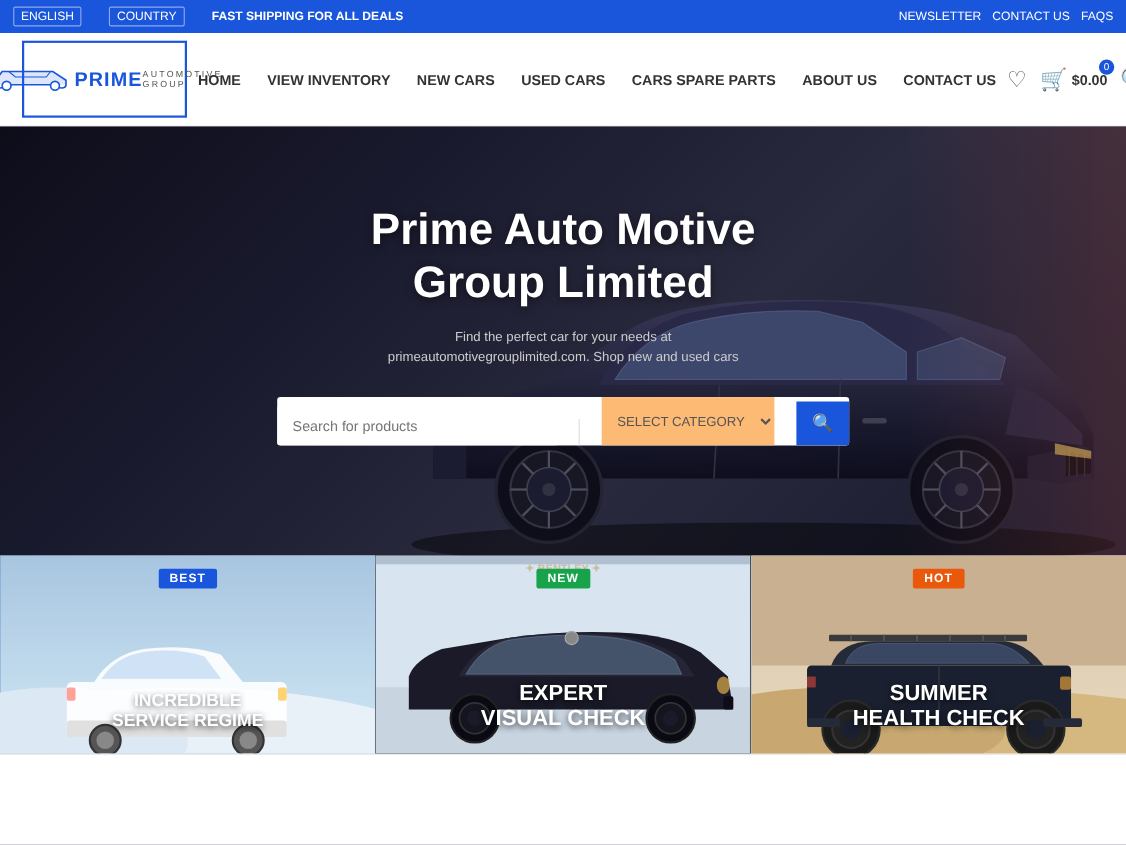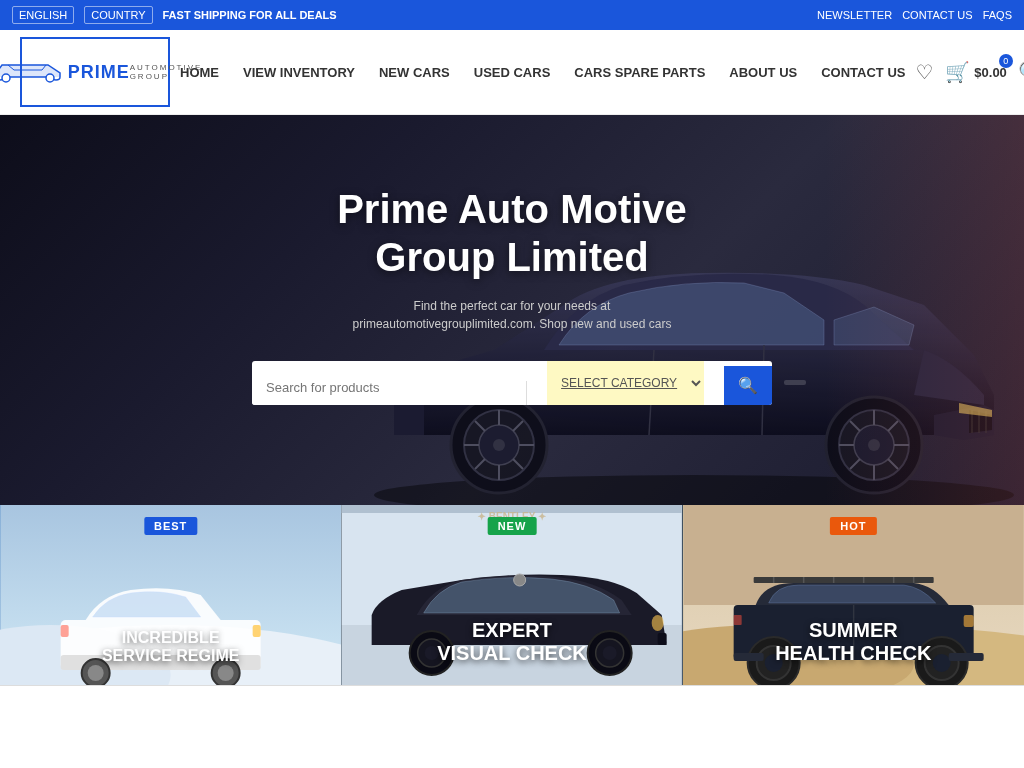--- a/index.html
+++ b/index.html
@@ -16,7 +16,7 @@
       padding: 0 12px;
       height: 30px;
     }
-    .top-bar-left { display: flex; align-items: center; gap: 10px; }
+    .top-bar-left { display: flex; align-items: center; gap: 25px; }
     .top-bar-right { display: flex; align-items: center; gap: 10px; }
     .top-bar a, .top-bar span {
       color: white;

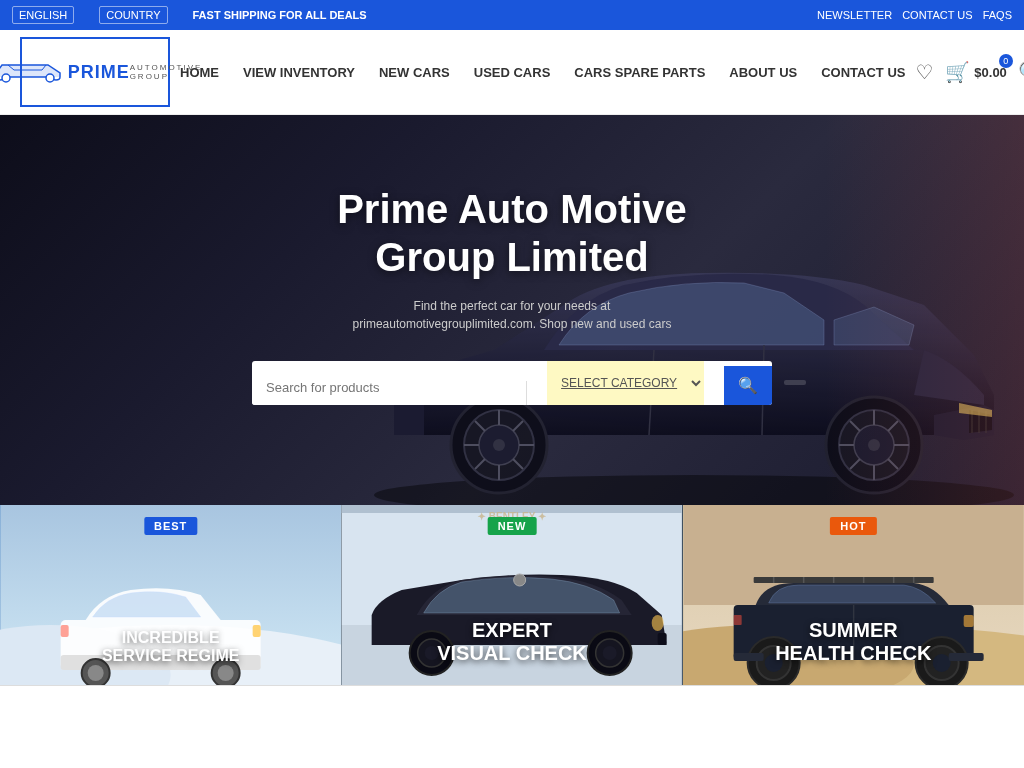--- a/index.html
+++ b/index.html
@@ -221,10 +221,9 @@
       padding: 14px 10px;
       font-size: 12px;
       color: #555;
-      background: #fef9c3;
+      background: #fdba74;
       cursor: pointer;
       min-width: 140px;
-      text-decoration: underline;
     }
     .hero-search-btn {
       background: #1a56db;

